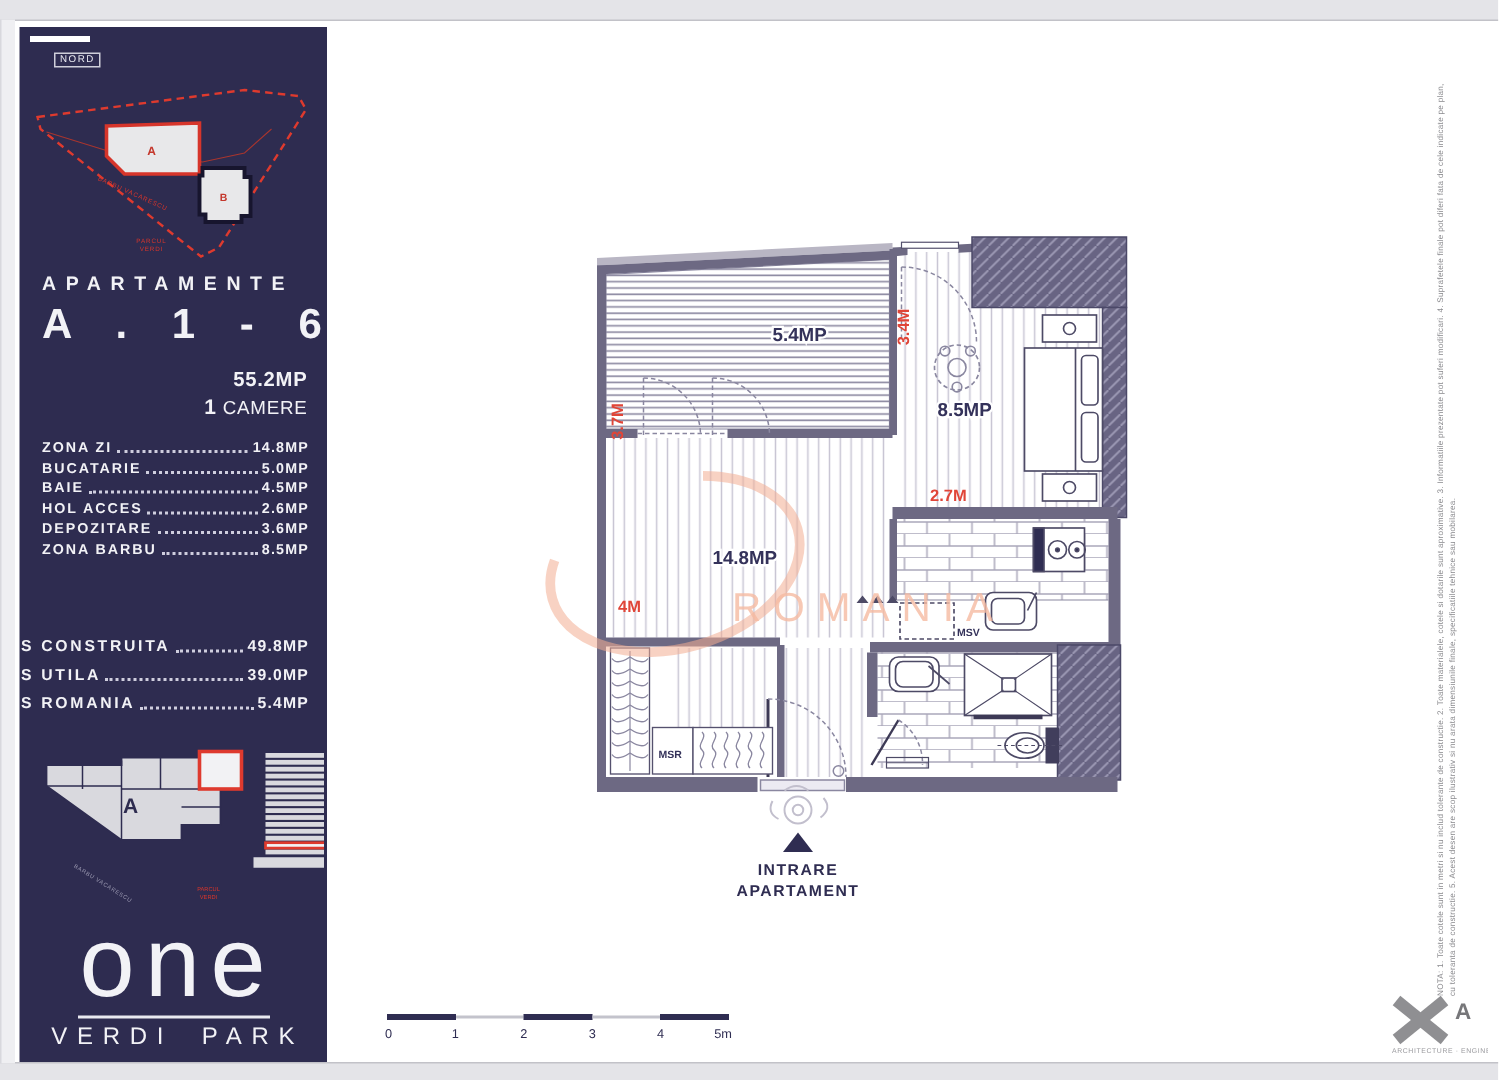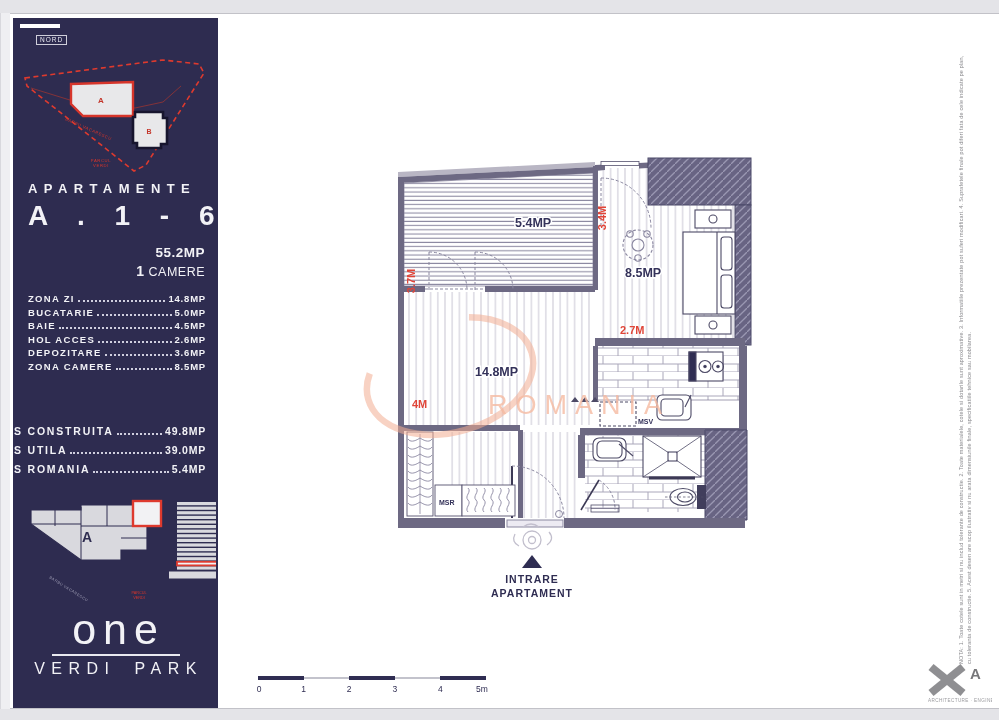--- a/index.html
+++ b/index.html
@@ -113,7 +113,7 @@
           <span class="val">3.6MP</span>
         </div>
       <div class="row">
-          <span>ZONA CAMERE</span>
+          <span>ZONA BARBU</span>
           <span class="dots"></span>
           <span class="val">8.5MP</span>
         </div>

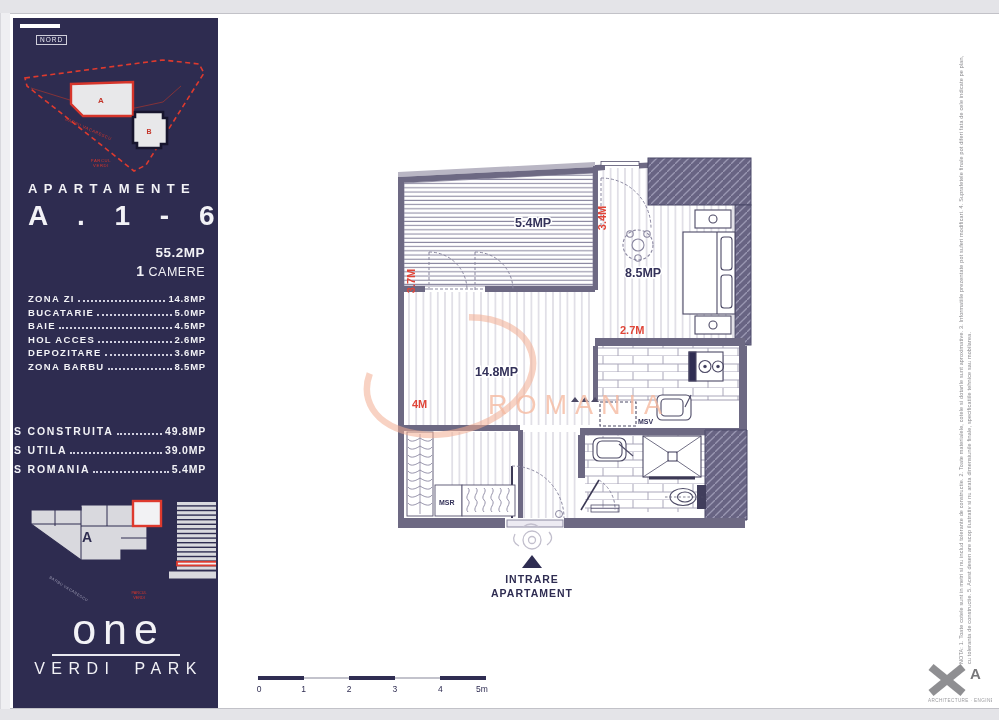--- a/index.html
+++ b/index.html
@@ -31,7 +31,7 @@
   .surfaces .row{font-size:10.5px;letter-spacing:1.8px;margin-bottom:7px;}
   .keyplan{position:absolute;left:8px;top:480px;}
   .brand{position:absolute;left:0;right:0;top:590px;text-align:center;}
-  .brand .one{font-size:43px;font-weight:300;letter-spacing:7px;line-height:1;margin-left:6px;}
+  .brand .one{font-size:66px;font-weight:300;letter-spacing:7px;line-height:1;margin-left:6px;}
   .brand .rule{width:128px;height:1.5px;background:#e9e9f0;margin:3px auto 4px;}
   .brand .sub{font-size:16px;letter-spacing:6.5px;word-spacing:8px;margin-left:6px;}
 

